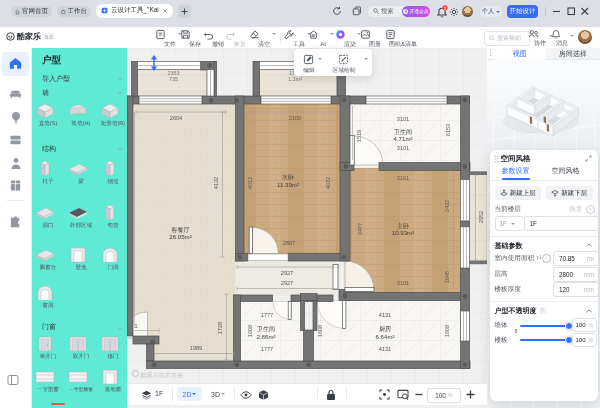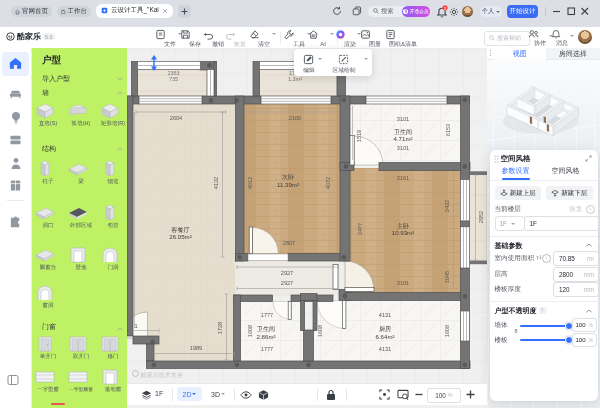--- a/index.html
+++ b/index.html
@@ -17,7 +17,7 @@
   
   #rail{position:absolute;left:0;top:48px;width:31px;height:360px;background:#fff;border-right:1px solid #ededf0;}
   
-  #lpanel{position:absolute;left:32px;top:48px;width:99px;height:360px;background:#bef264;border-right:5px solid #a3a3a3;}
+  #lpanel{position:absolute;left:32px;top:48px;width:99px;height:360px;background:#5eead4;border-right:5px solid #a3a3a3;}
   .sechead{position:absolute;left:10px;font-size:7px;color:#33363c;}
   .chev{position:absolute;right:8px;width:6px;height:4px;}
   .chev svg{display:block;}

